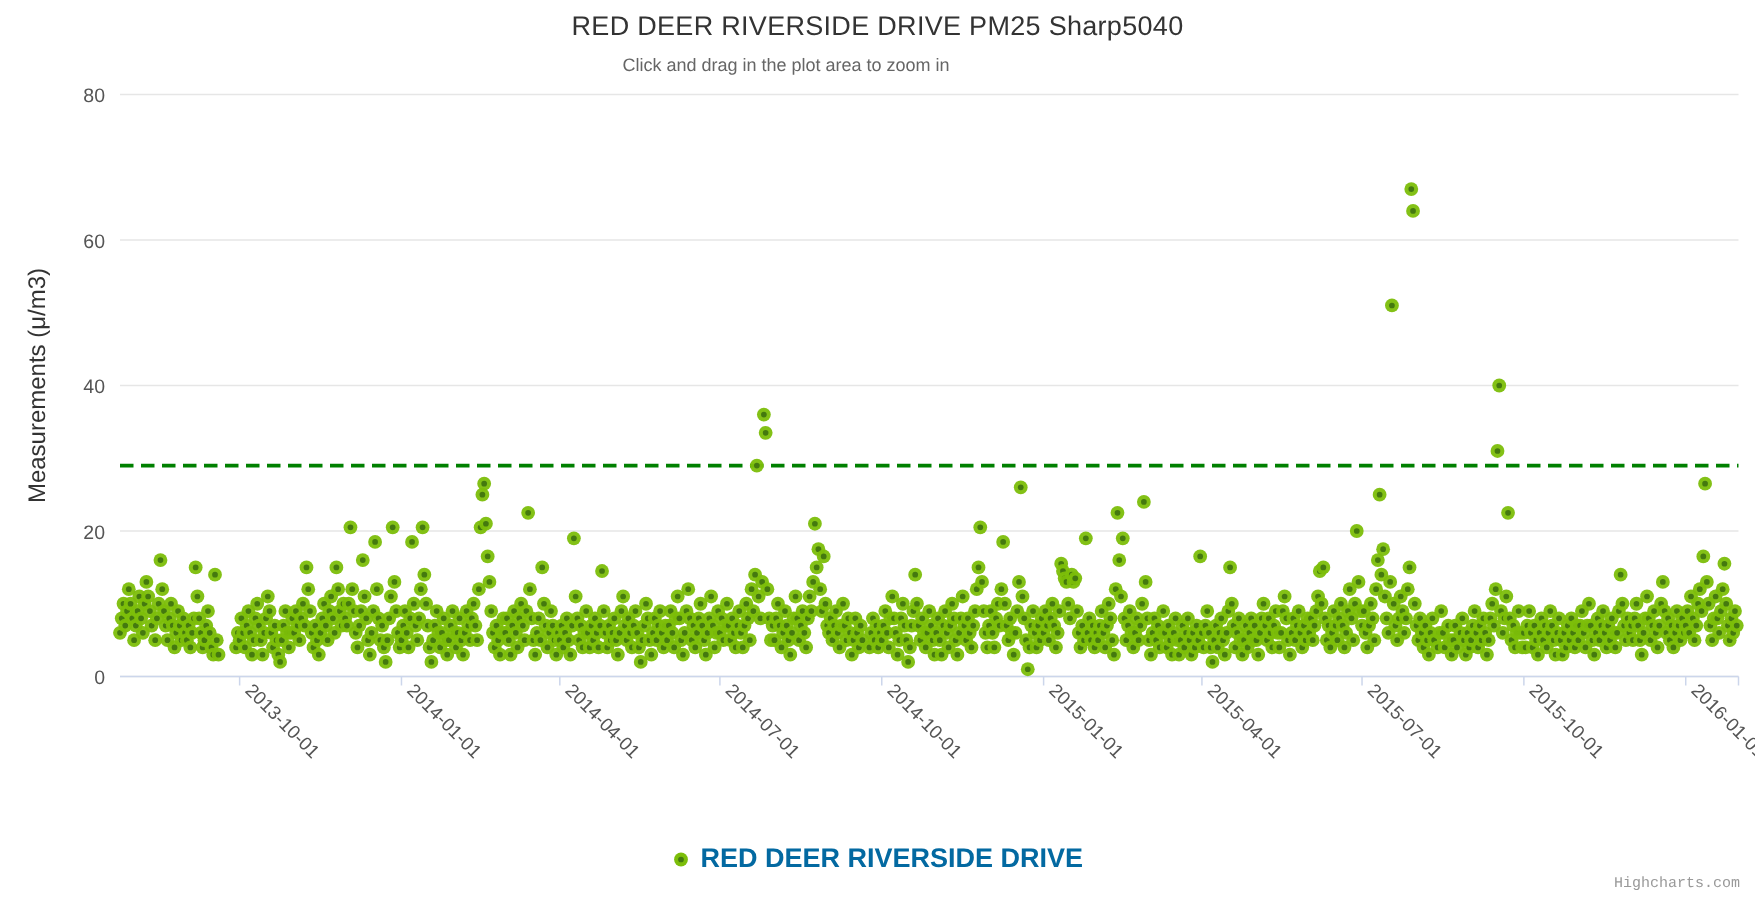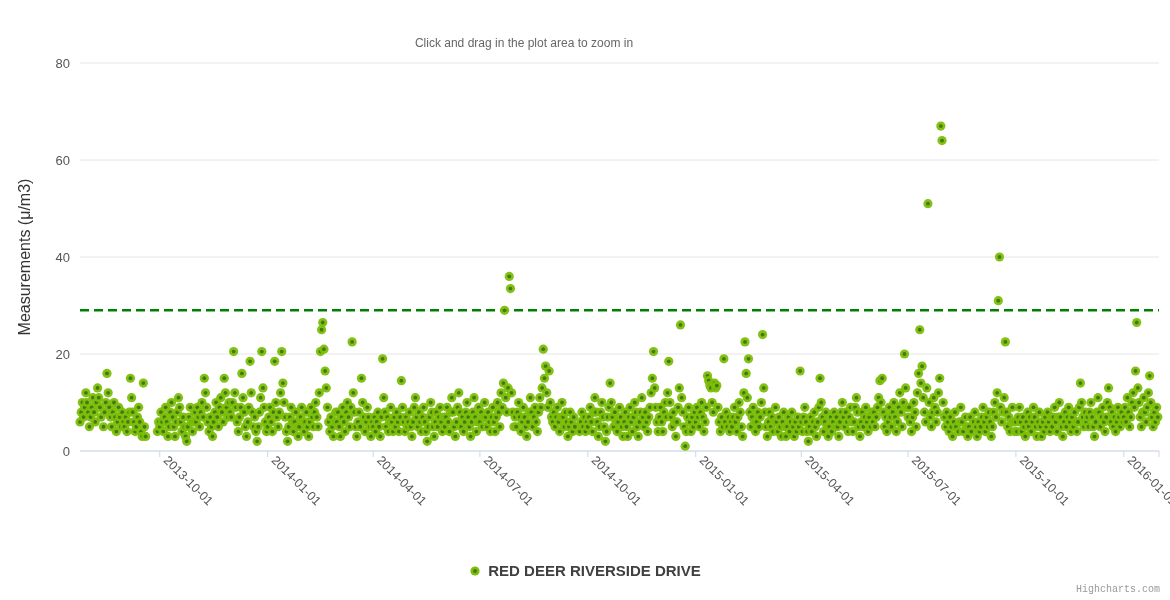--- a/index.html
+++ b/index.html
@@ -37,6 +37,7 @@
 <body>
 
 <div id="frame">
+  <div id="chart-title" style="color: rgb(51, 51, 51);">RED DEER RIVERSIDE DRIVE PM25 Sharp5040</div>
   <div id="chart-subtitle" style="color: rgb(102, 102, 102);">Click and drag in the plot area to zoom in</div>
 
   <svg id="plot-svg" width="1170" height="600" viewBox="0 0 1170 600">

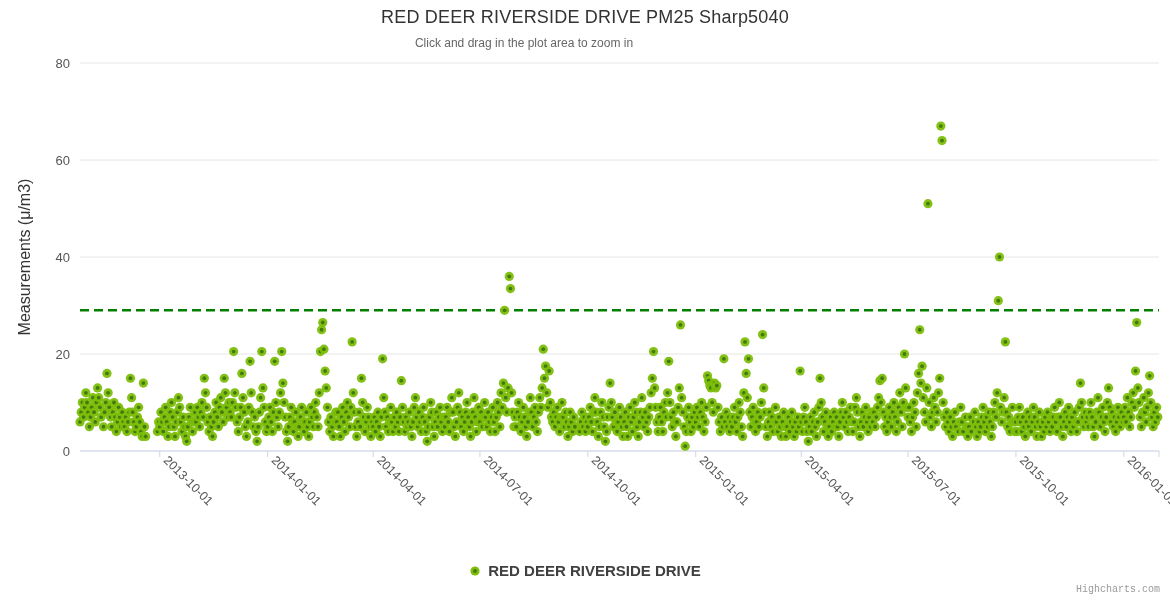--- a/index.html
+++ b/index.html
@@ -26,7 +26,7 @@
     cursor:pointer;
   }
   #legend-label{
-    font-size:15px;font-weight:bold;color:#404040;
+    font-size:18px;font-weight:bold;color:#0369a1;
   }
   #credit{
     position:absolute;right:10px;bottom:5px;

